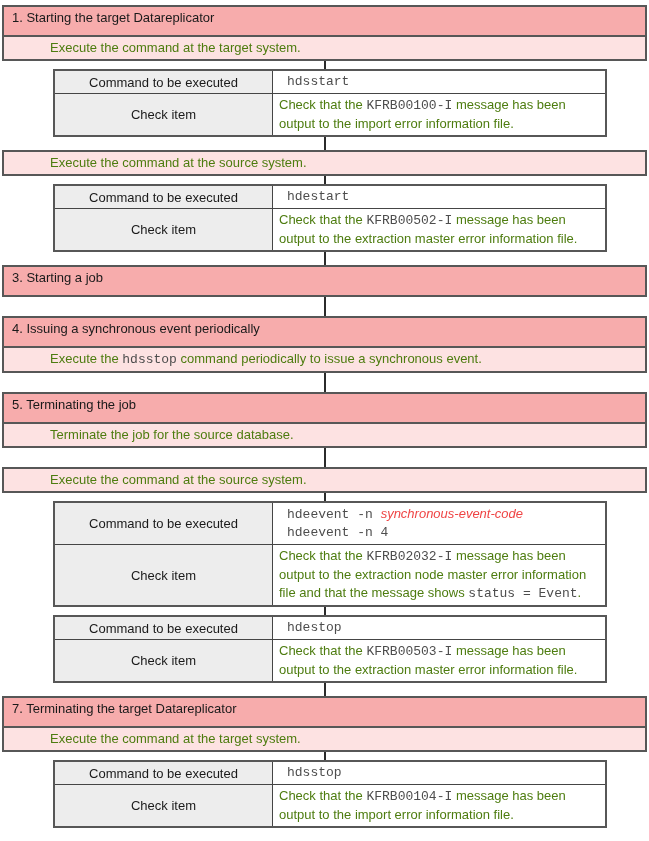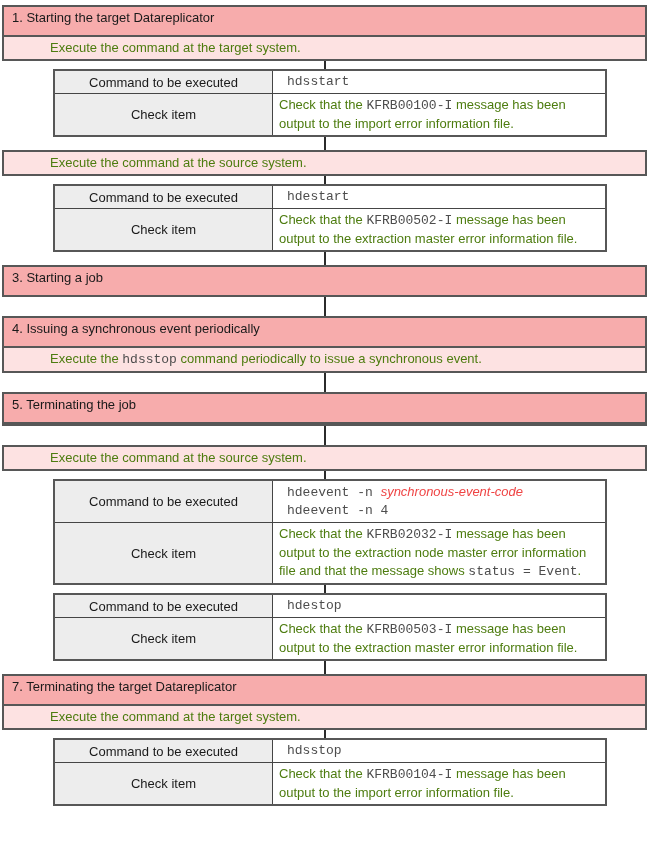--- a/index.html
+++ b/index.html
@@ -154,6 +154,7 @@
 <div class="connector gap-l"></div>
   <div class="section-box has-sub">
     <div class="section-header">5. Terminating the job</div>
+    <div class="section-sub"><span class="seg-text">Terminate the job for the source database.</span></div>
   </div>
 <div class="connector gap-l"></div>
   <div class="section-box has-sub">

